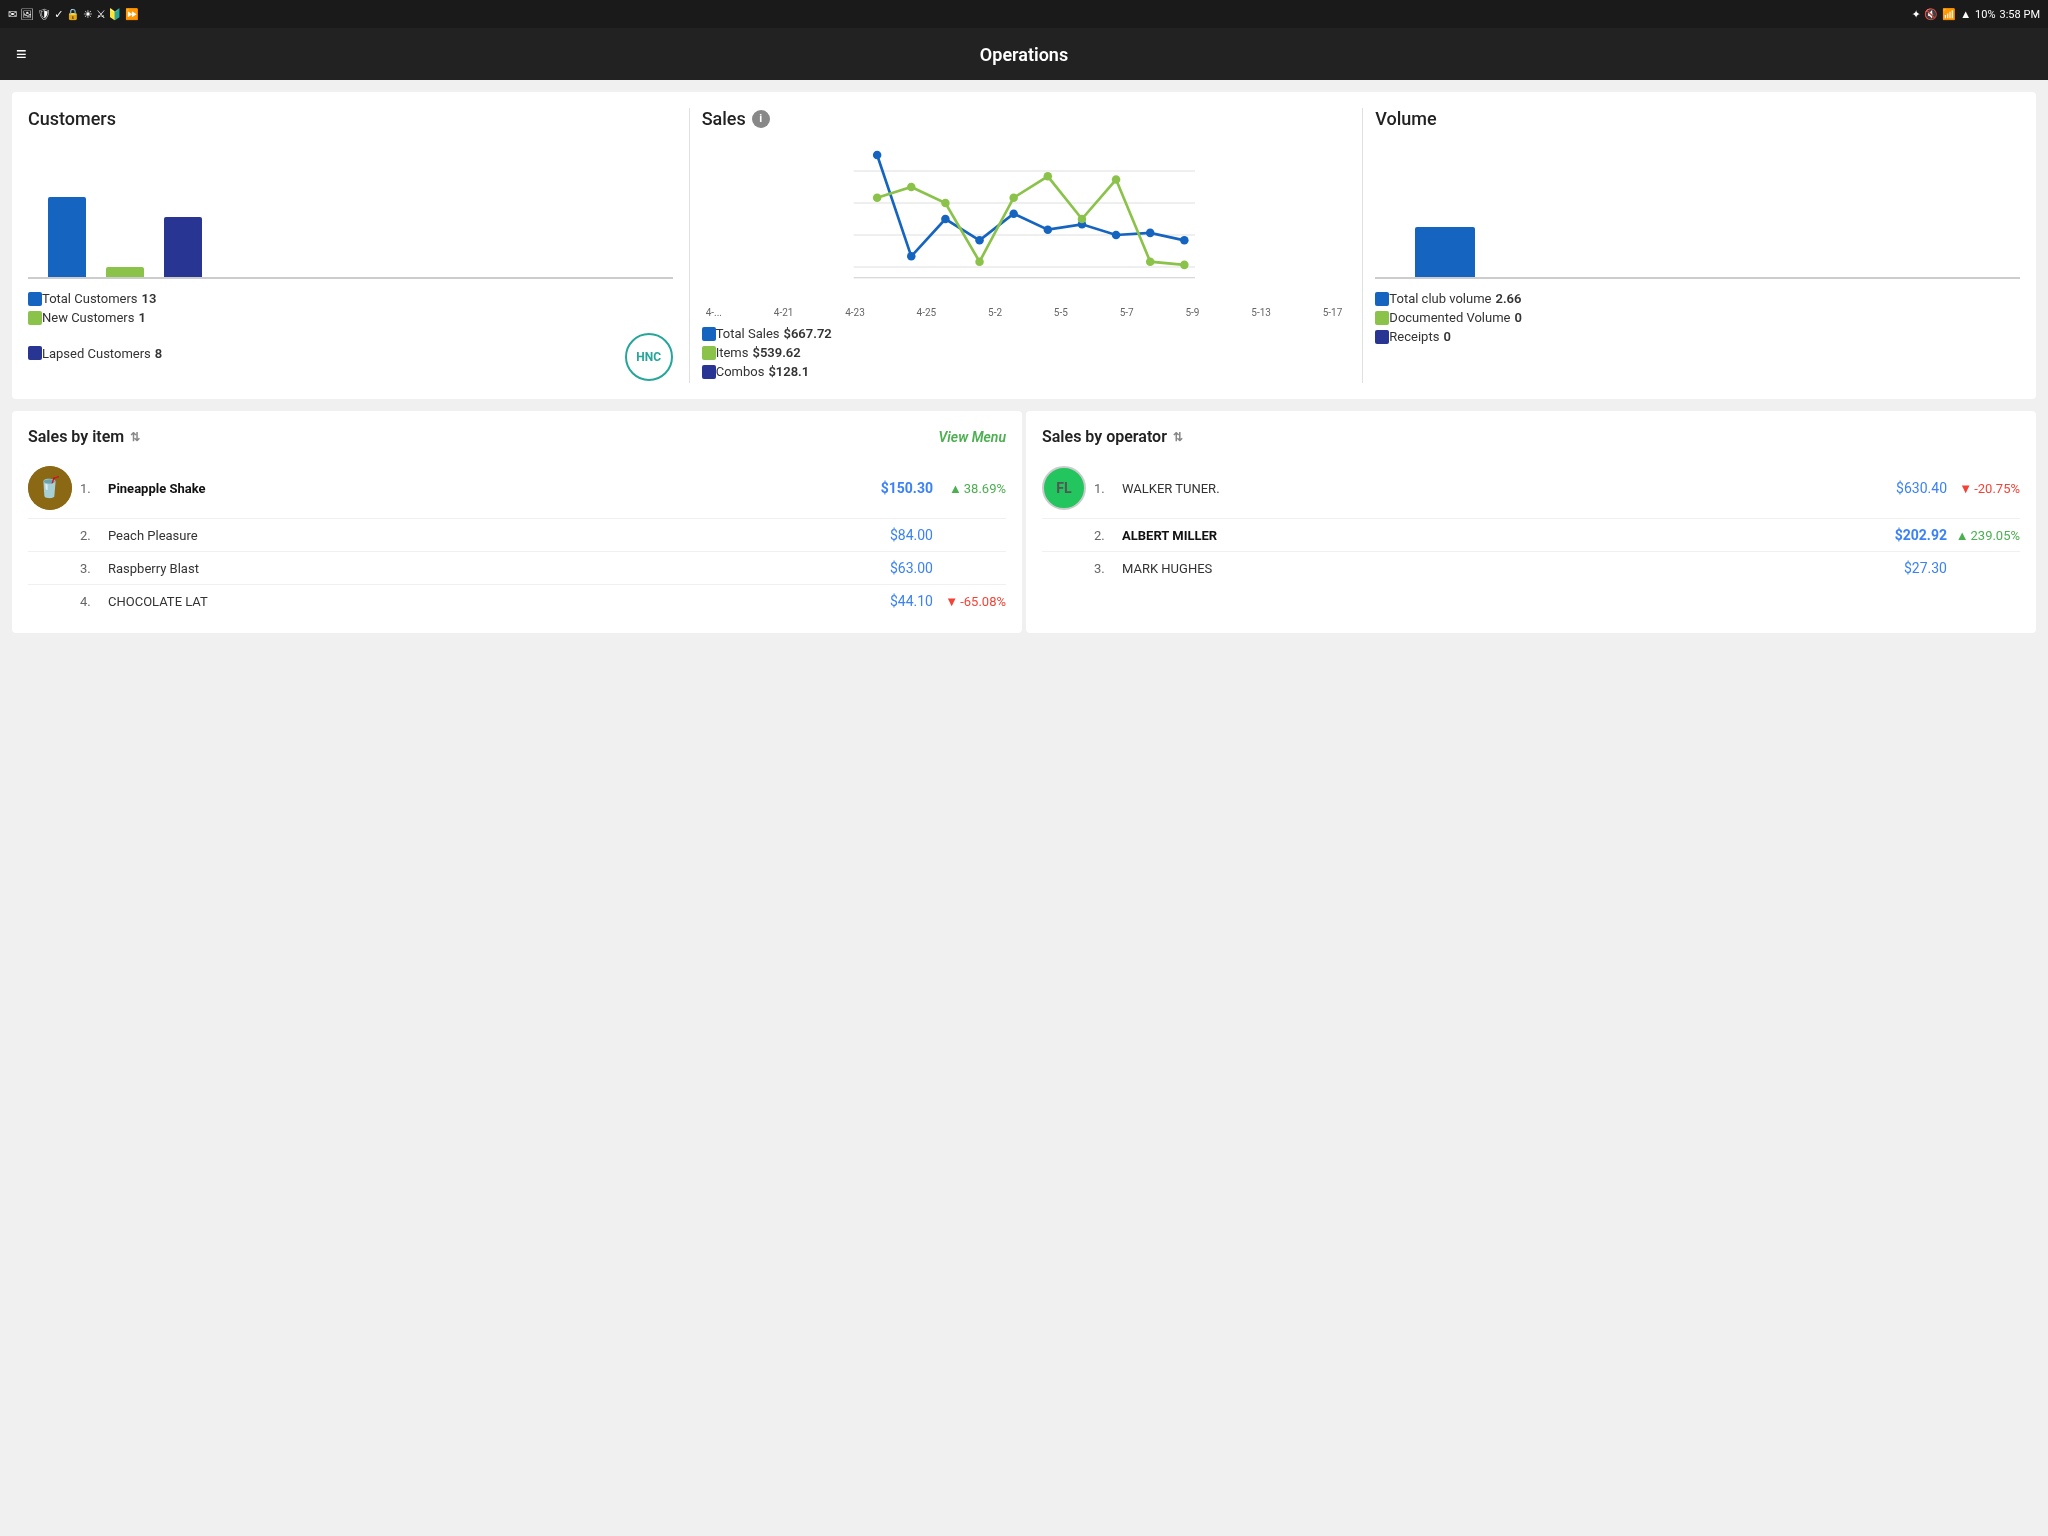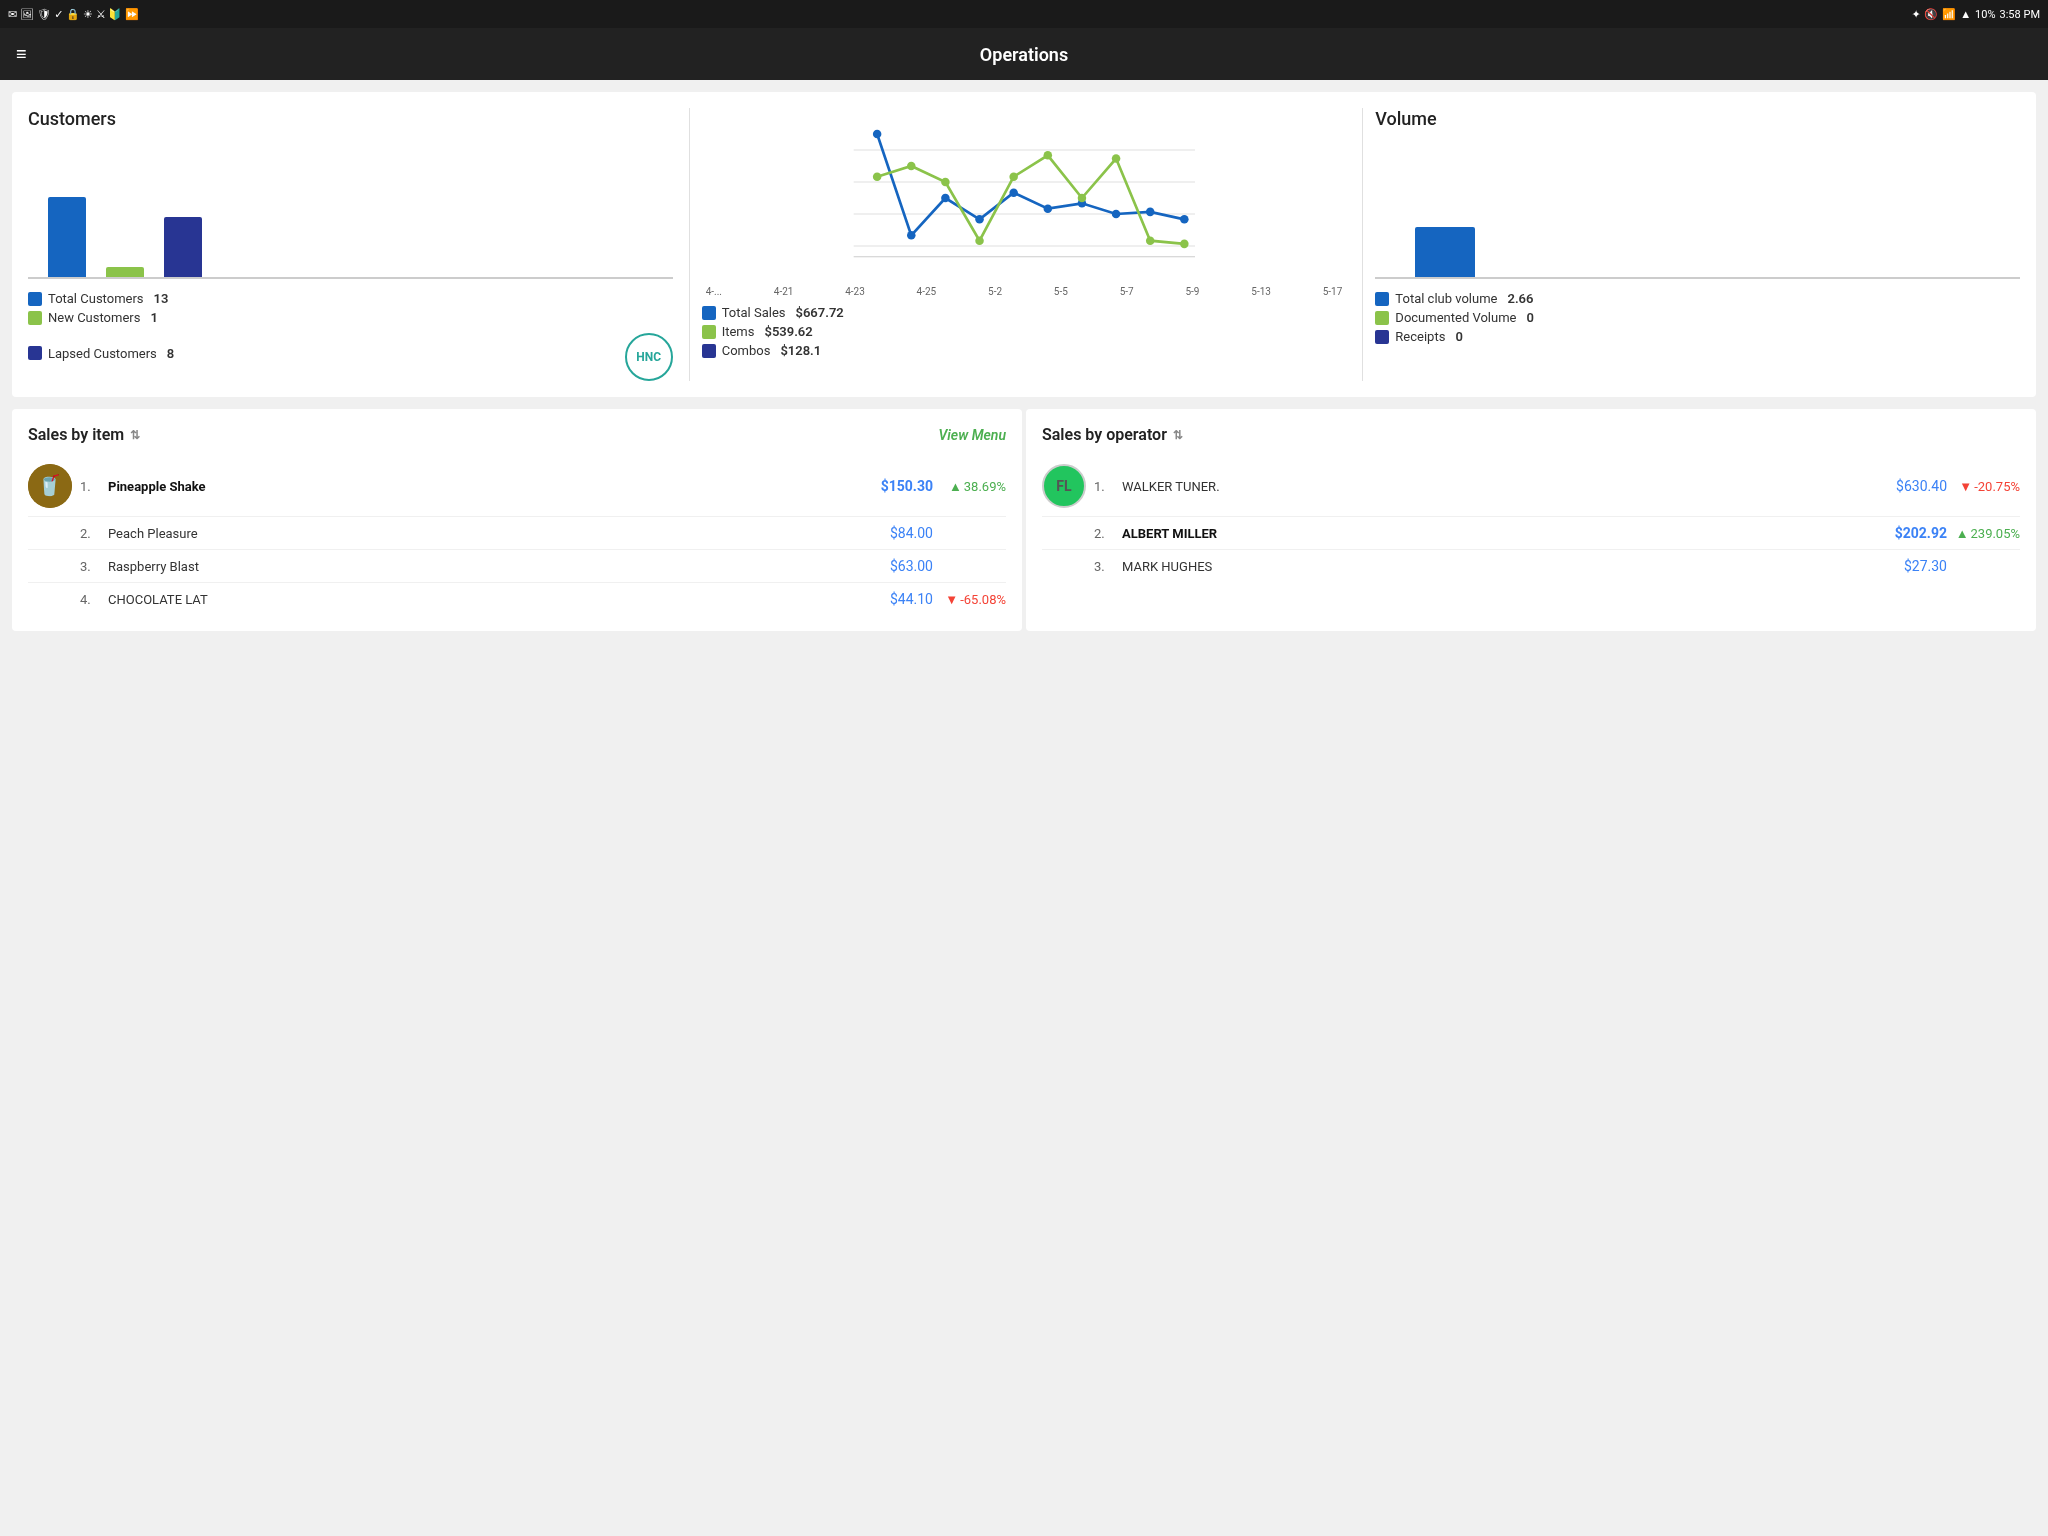--- a/index.html
+++ b/index.html
@@ -289,6 +289,10 @@
     </div>
 
     <div class="card-section">
+      <div class="card-title">
+        <span>Sales</span>
+        <div class="info-icon">i</div>
+      </div>
 
       <div class="line-chart-container">
         <svg viewBox="0 0 320 150" class="line-chart">

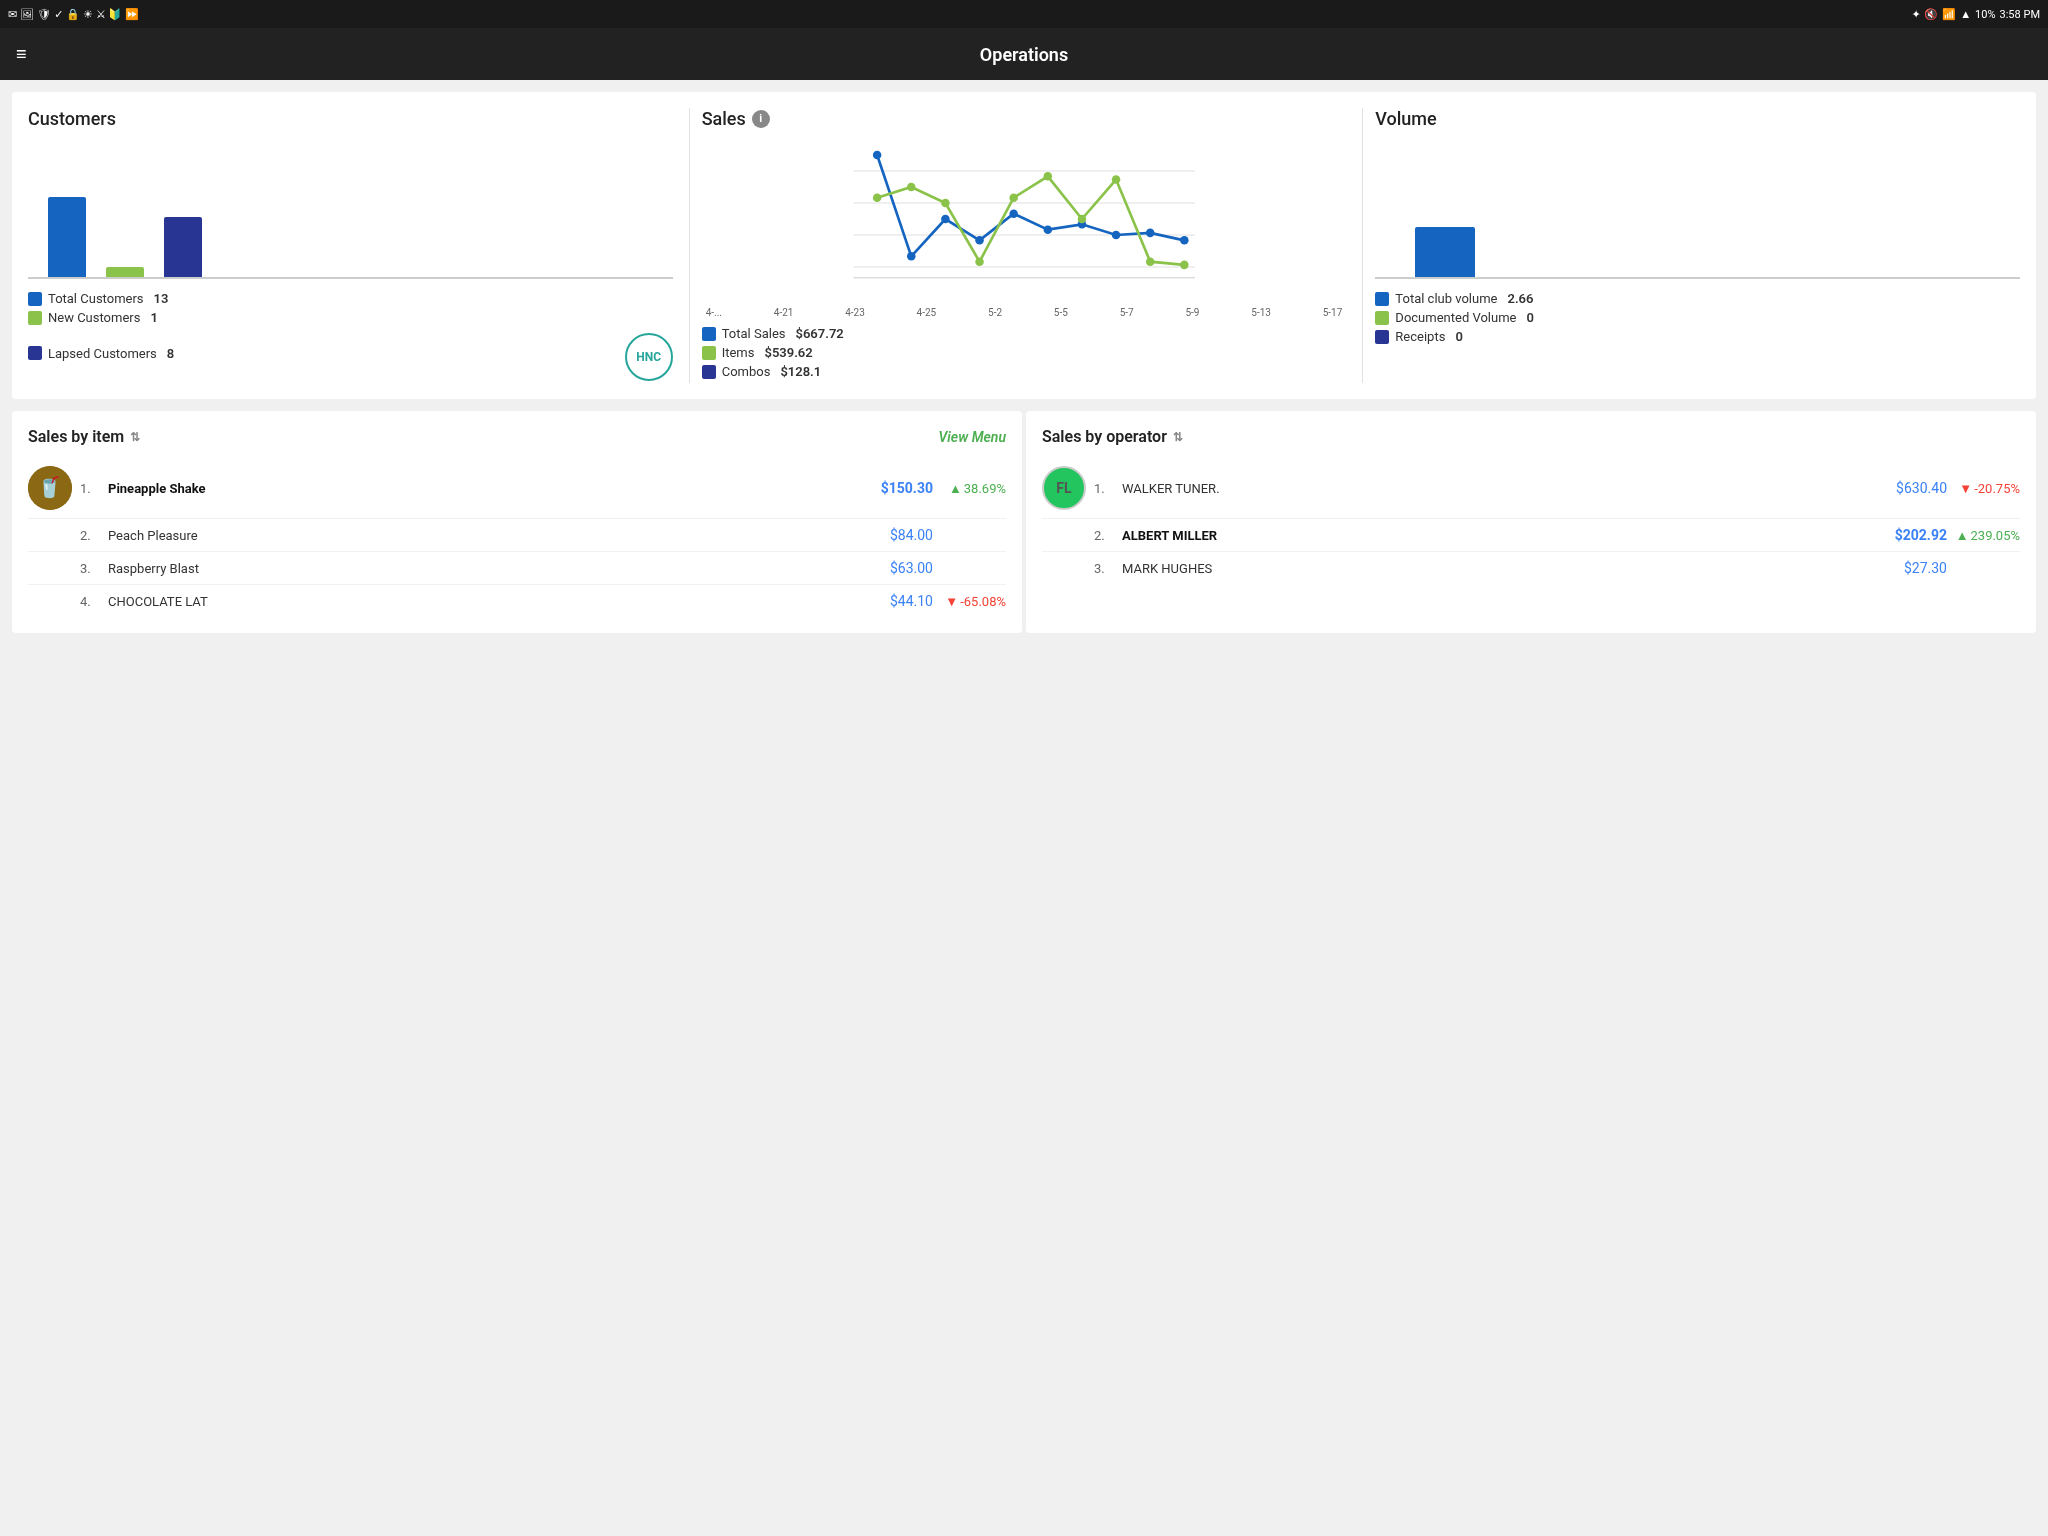--- a/index.html
+++ b/index.html
@@ -95,7 +95,6 @@
     .legend-item {
       display: flex;
       align-items: center;
-      gap: 6px;
       font-size: 13px;
       color: #333;
       margin-bottom: 4px;

